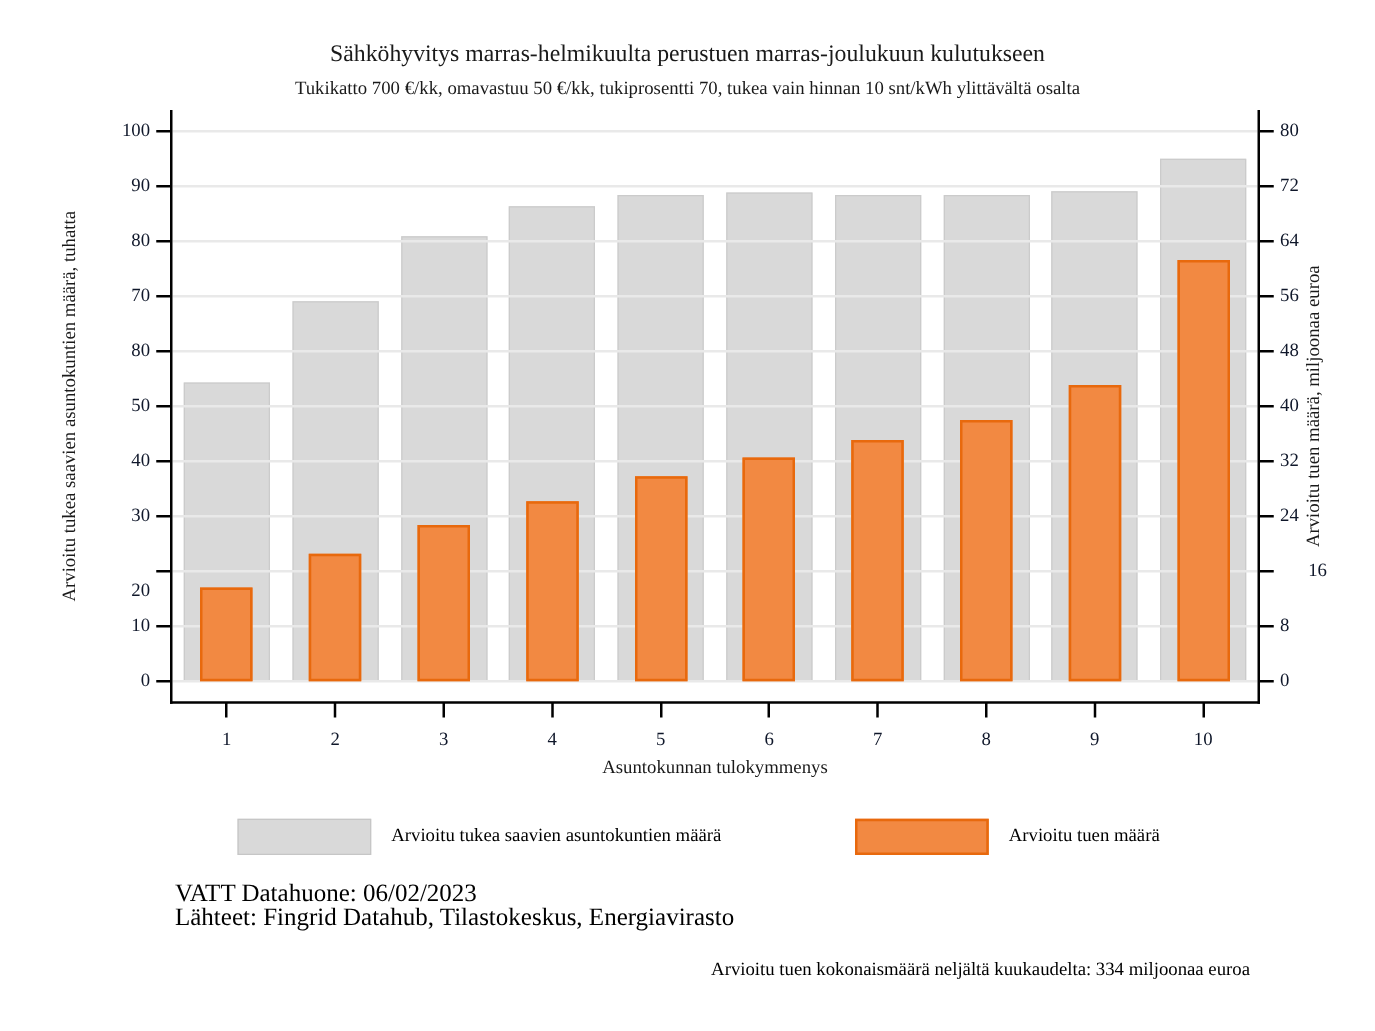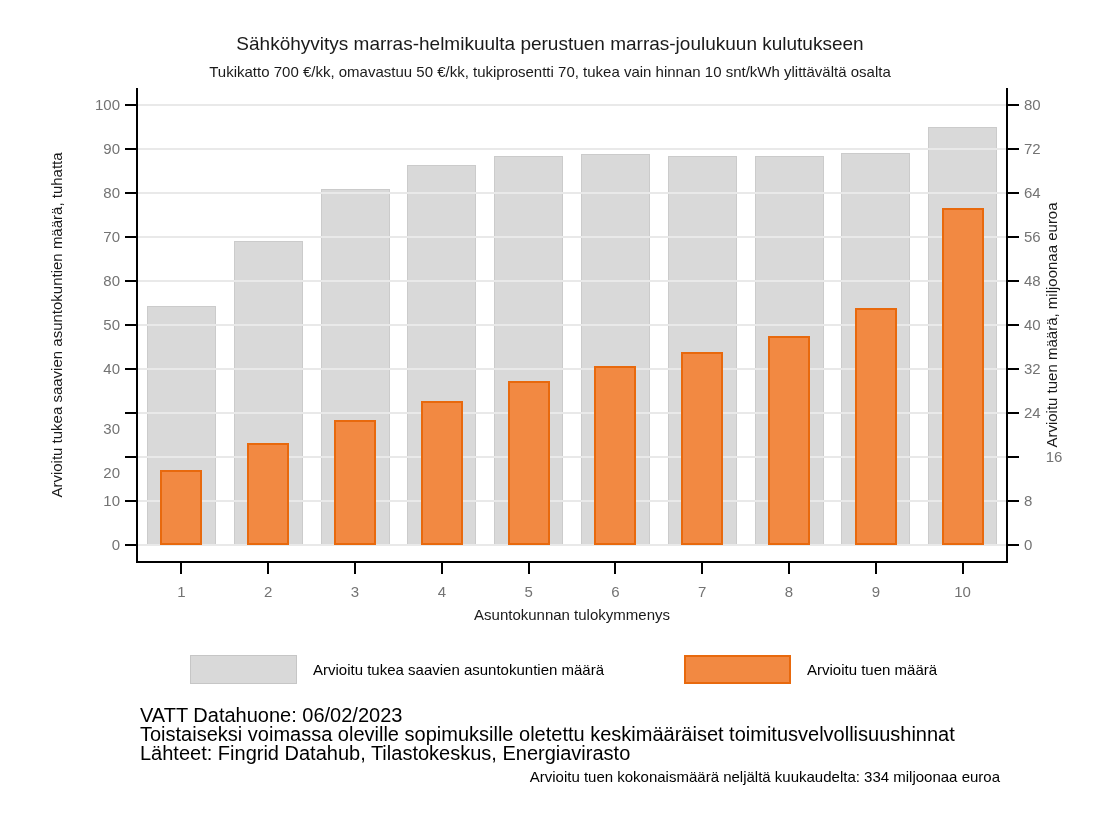--- a/index.html
+++ b/index.html
@@ -7,7 +7,7 @@
     position:relative;
     width:1100px;height:825px;
     background:#ffffff;
-    font-family:Liberation Sans, sans-serif;
+    font-family:Liberation Serif, serif;
     color:#000;
     overflow:hidden;
   }

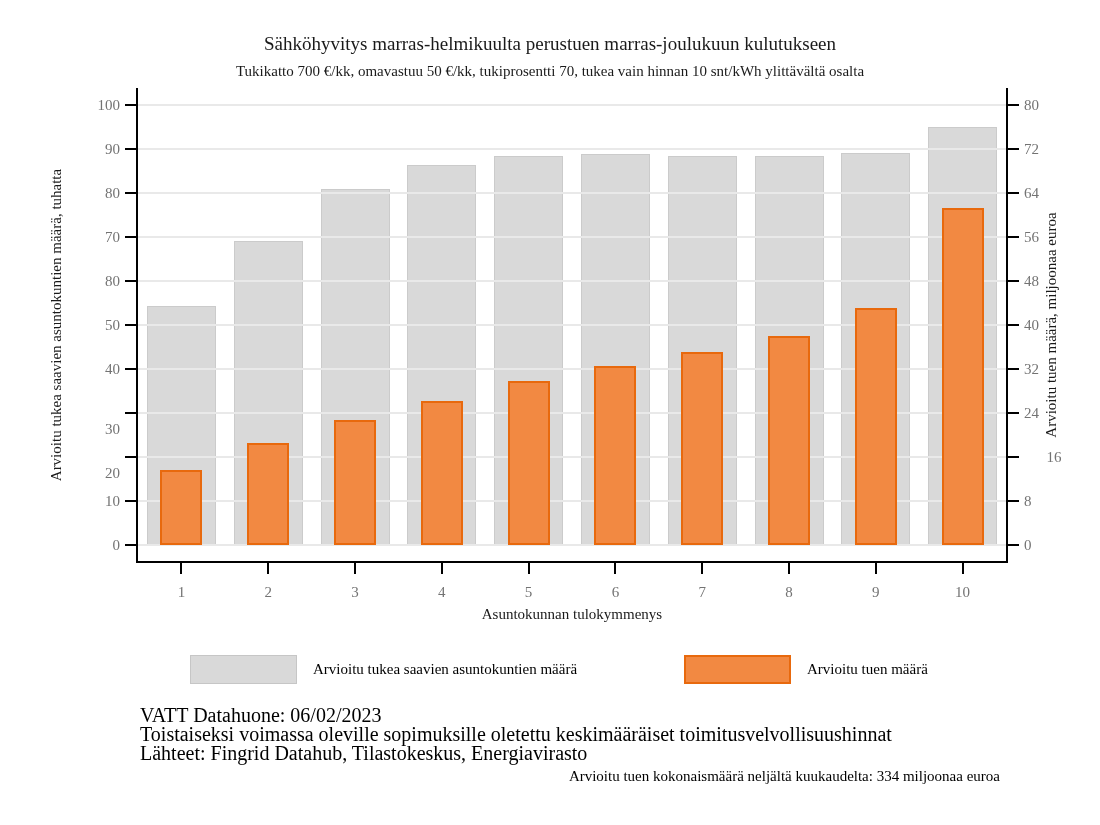--- a/index.html
+++ b/index.html
@@ -25,7 +25,7 @@
   .bar-gray{background:#d9d9d9;border:1px solid #cbcbcb;box-sizing:border-box;z-index:1;}
   .bar-orange{background:#f28942;border:2px solid #e8690d;box-sizing:border-box;z-index:3;}
   .tick{background:#000;z-index:5;}
-  .tick-label{font-size:15px;line-height:18px;z-index:5;color:#737373;}
+  .tick-label{font-size:15px;line-height:18px;z-index:5;color:#0f172a;}
   .axis-title{font-size:15px;color:#1a1a1a;z-index:5;}
   .rot{transform:rotate(-90deg);transform-origin:center center;text-align:center;}
   #legend-swatch-households{

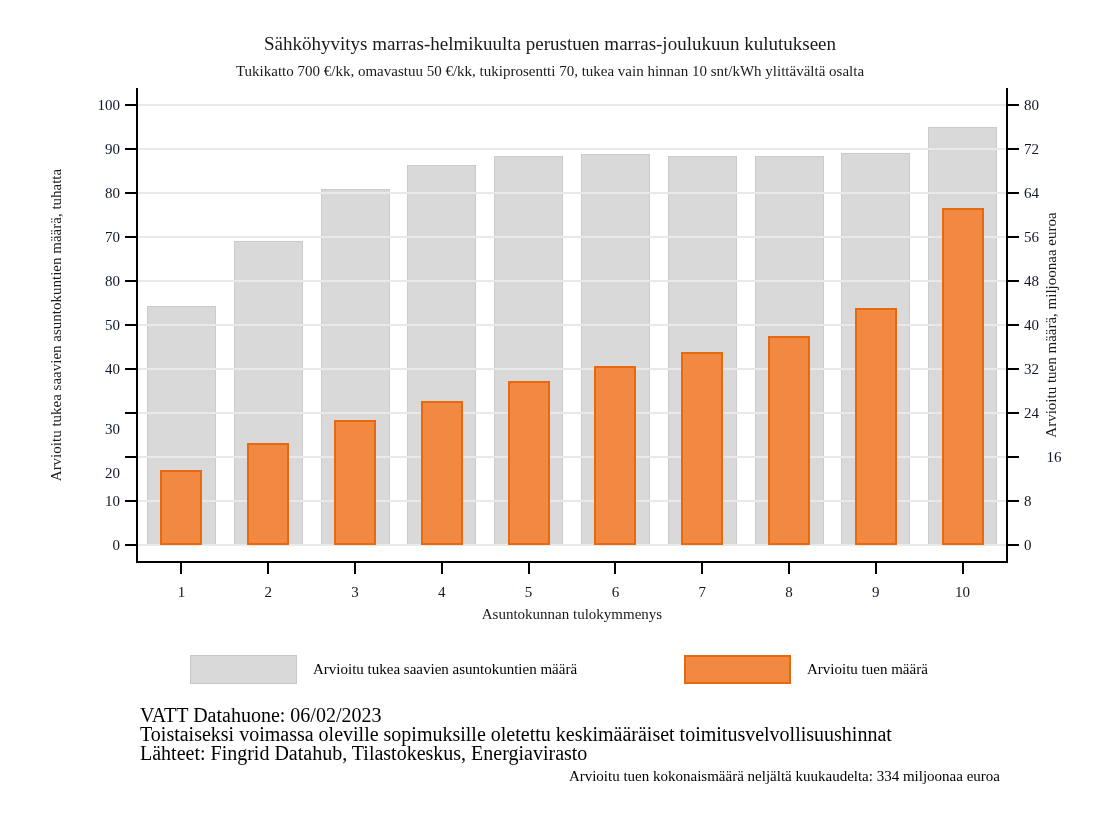--- a/index.html
+++ b/index.html
@@ -116,7 +116,7 @@
     <div class="abs tick" style="left: 125px; top: 456px; width: 11px; height: 2px;"></div>
     <div class="abs tick-label" style="left: 60px; top: 448px; width: 60px; text-align: right; margin-top: 16px;">20</div>
     <div class="abs tick" style="left: 125px; top: 412px; width: 11px; height: 2px;"></div>
-    <div class="abs tick-label" style="left: 60px; top: 404px; width: 60px; text-align: right; margin-top: 16px;">30</div>
+    <div class="abs tick-label" style="left: 60px; top: 404px; width: 60px; text-align: right;">30</div>
     <div class="abs tick" style="left: 125px; top: 368px; width: 11px; height: 2px;"></div>
     <div class="abs tick-label" style="left: 60px; top: 360px; width: 60px; text-align: right;">40</div>
     <div class="abs tick" style="left: 125px; top: 324px; width: 11px; height: 2px;"></div>

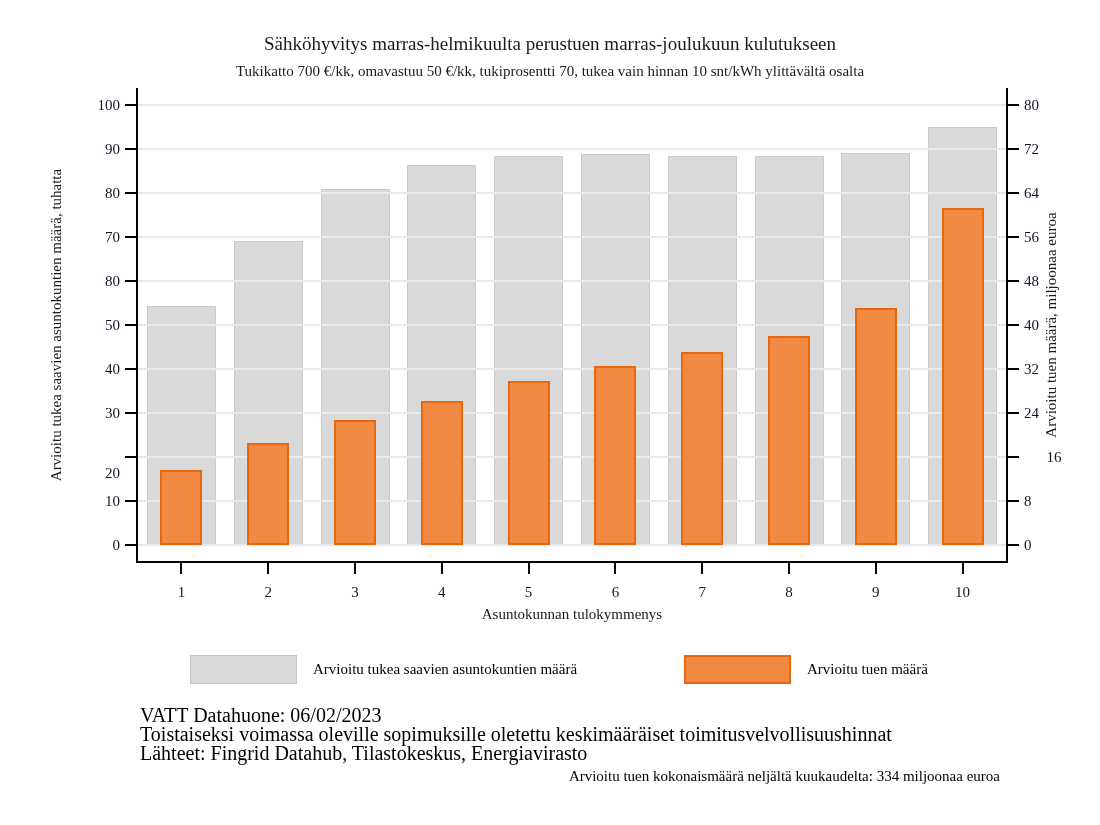--- a/index.html
+++ b/index.html
@@ -69,7 +69,6 @@
 
   <div class="abs" id="notes">
     <div>VATT Datahuone: 06/02/2023</div>
-    <div>Toistaiseksi voimassa oleville sopimuksille oletettu keskimääräiset toimitusvelvollisuushinnat</div>
     <div>Lähteet: Fingrid Datahub, Tilastokeskus, Energiavirasto</div>
   </div>
 

